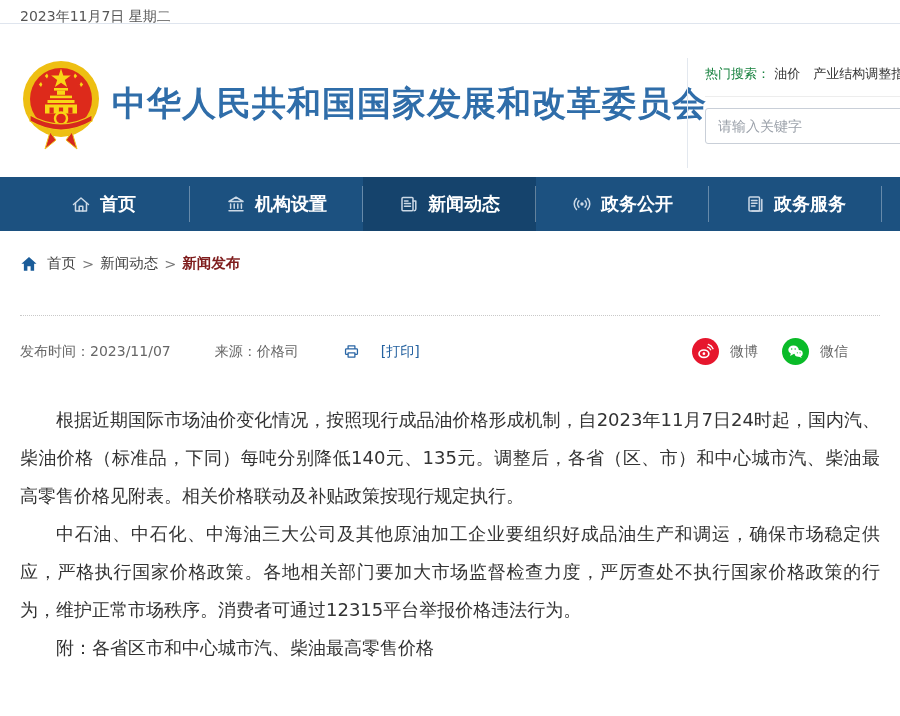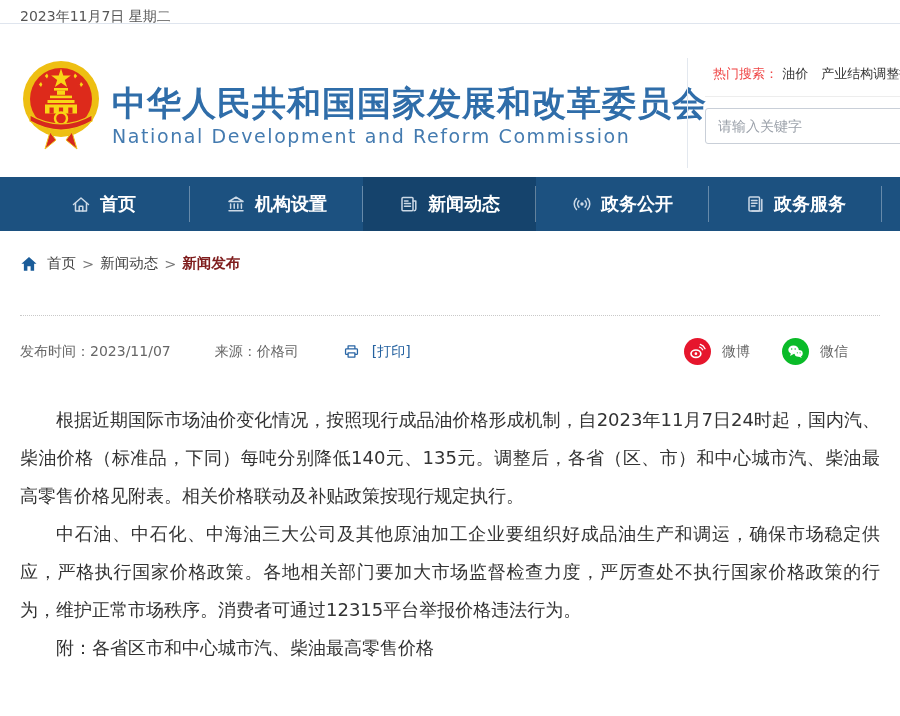--- a/index.html
+++ b/index.html
@@ -27,7 +27,7 @@
     border-left:1px solid #e3e8ef; padding-left:17px; }
   .hot-search { font-size:13px; color:#333; white-space:nowrap; overflow:hidden;
     padding:7px 0 13px 0; border-bottom:1px solid #ededed; }
-  .hot-search .hs-label { color:#ef4444;margin-left:8px; }
+  .hot-search .hs-label { color:#15803d; }
   .hot-search .term { margin-right:9px; color:#333; cursor:pointer; }
   .search-box { margin-top:11px; width:250px; height:36px;
     border:1px solid #c9cfd8; border-radius:3px; background:#fff; }

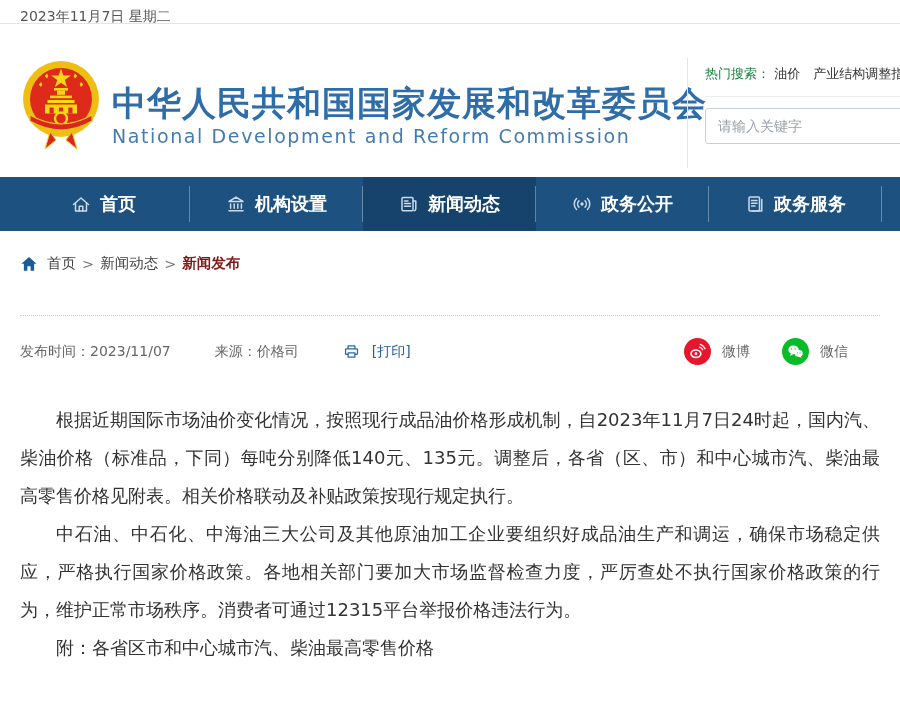--- a/index.html
+++ b/index.html
@@ -123,7 +123,6 @@
 
   <div class="titles">
     <div class="title-cn">中华人民共和国国家发展和改革委员会</div>
-    <div class="title-en">National Development and Reform Commission</div>
   </div>
 
   <div class="header-right">

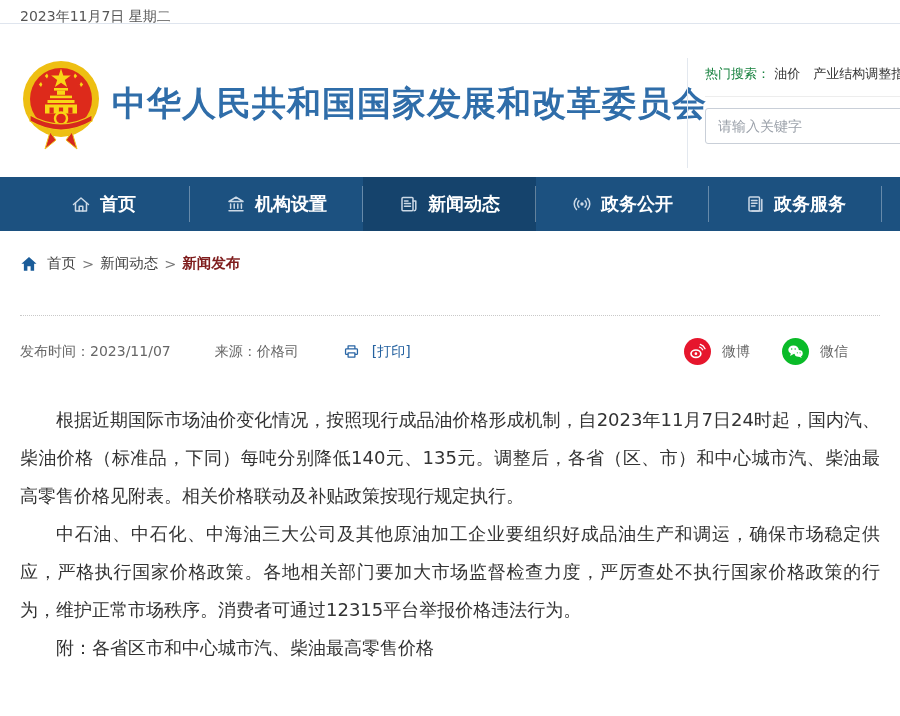--- a/index.html
+++ b/index.html
@@ -65,7 +65,7 @@
   .meta-row { margin-top:22px; display:flex; align-items:center; font-size:14px;
     color:#666; }
   .meta-item { margin-right:44px; white-space:nowrap; }
-  .print-btn { display:flex; align-items:center; gap:12px; color:#24619f;
+  .print-btn { display:flex; align-items:center; gap:21px; color:#24619f;
     cursor:pointer; white-space:nowrap; }
   .print-icon { width:17px; height:17px; }
   .print-icon svg { display:block; width:100%; height:100%; }

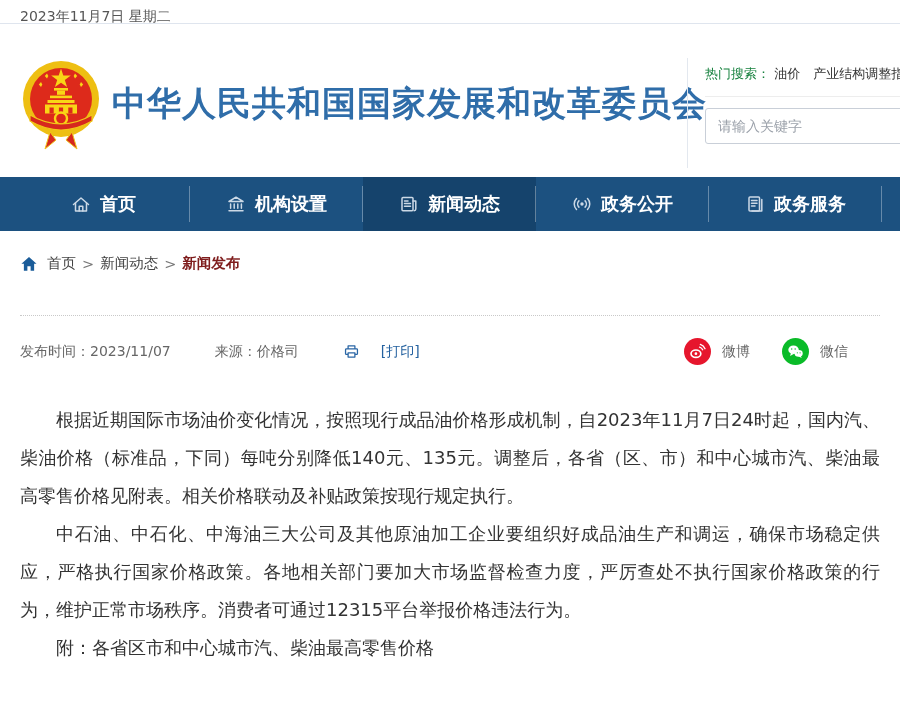--- a/index.html
+++ b/index.html
@@ -70,7 +70,7 @@
   .print-icon { width:17px; height:17px; }
   .print-icon svg { display:block; width:100%; height:100%; }
 
-  .share { margin-left:auto; display:flex; align-items:center; gap:32px;
+  .share { margin-left:auto; display:flex; align-items:center; gap:24px;
     margin-right:32px; }
   .share-btn { display:flex; align-items:center; gap:11px; color:#666;
     cursor:pointer; font-size:14px; }

